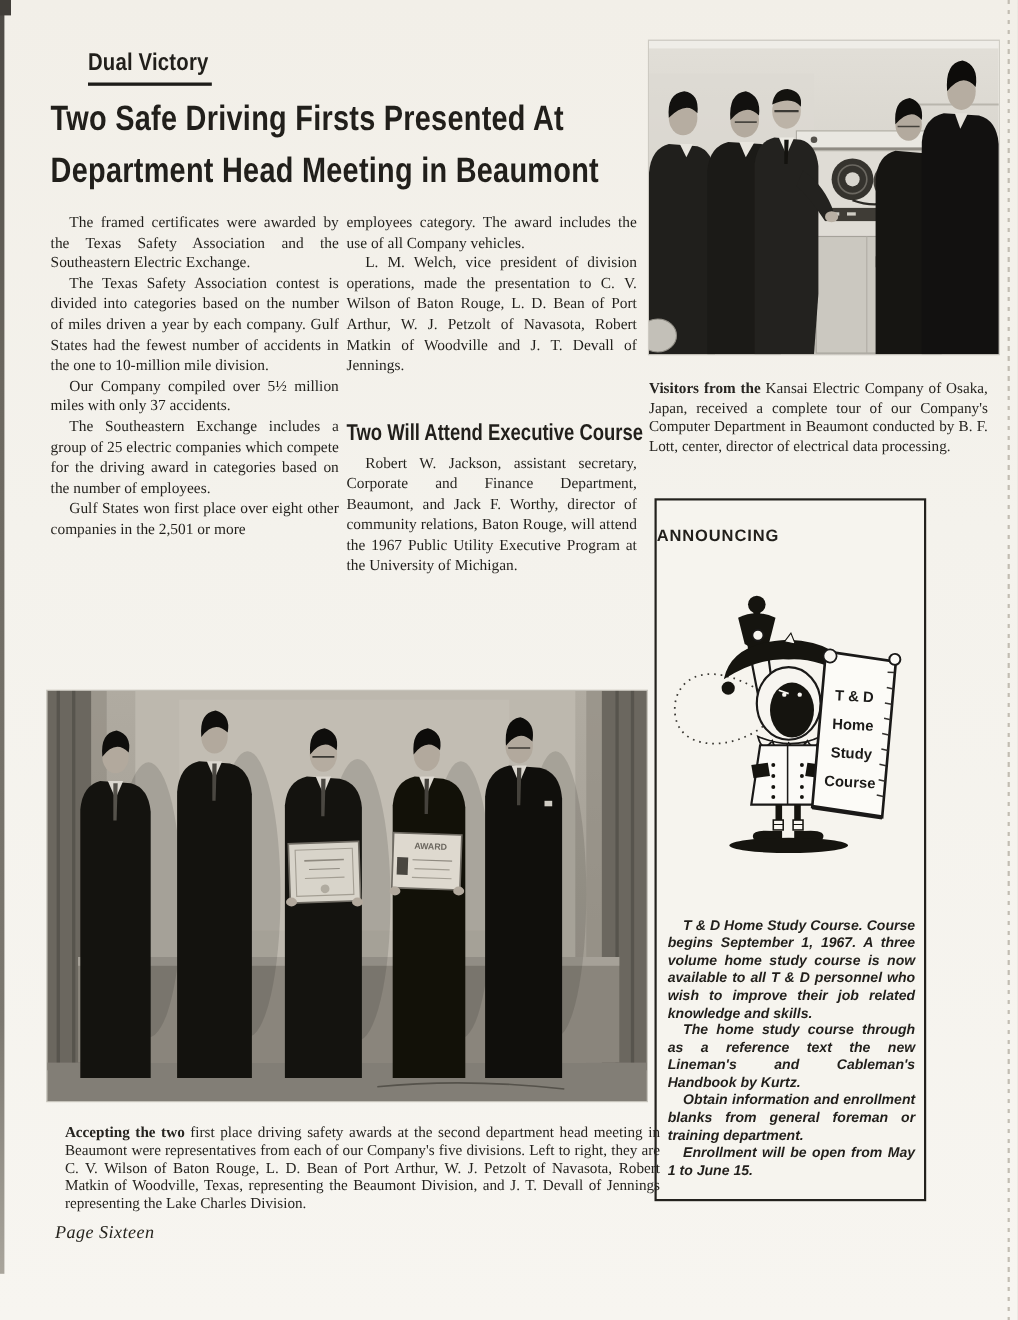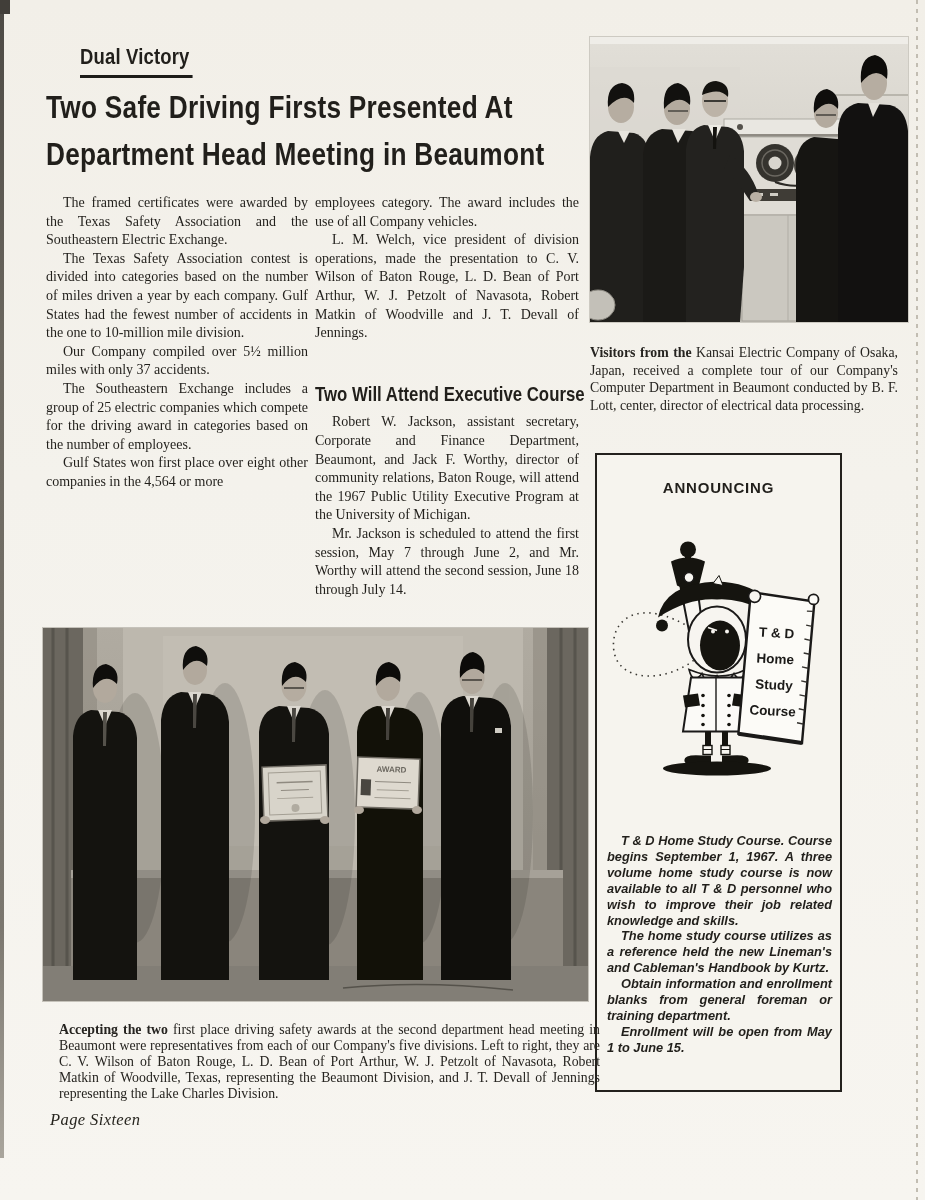--- a/index.html
+++ b/index.html
@@ -68,7 +68,7 @@
     <p>The Texas Safety Association contest is divided into categories based on the number of miles driven a year by each company. Gulf States had the fewest number of accidents in the one to 10-million mile division.</p>
     <p>Our Company compiled over 5½ million miles with only 37 accidents.</p>
     <p>The Southeastern Exchange includes a group of 25 electric companies which compete for the driving award in categories based on the number of employees.</p>
-    <p>Gulf States won first place over eight other companies in the 4,564 or more</p>
+    <p>Gulf States won first place over eight other companies in the 2,501 or more</p>
   </div>
 
   <div class="col col2">

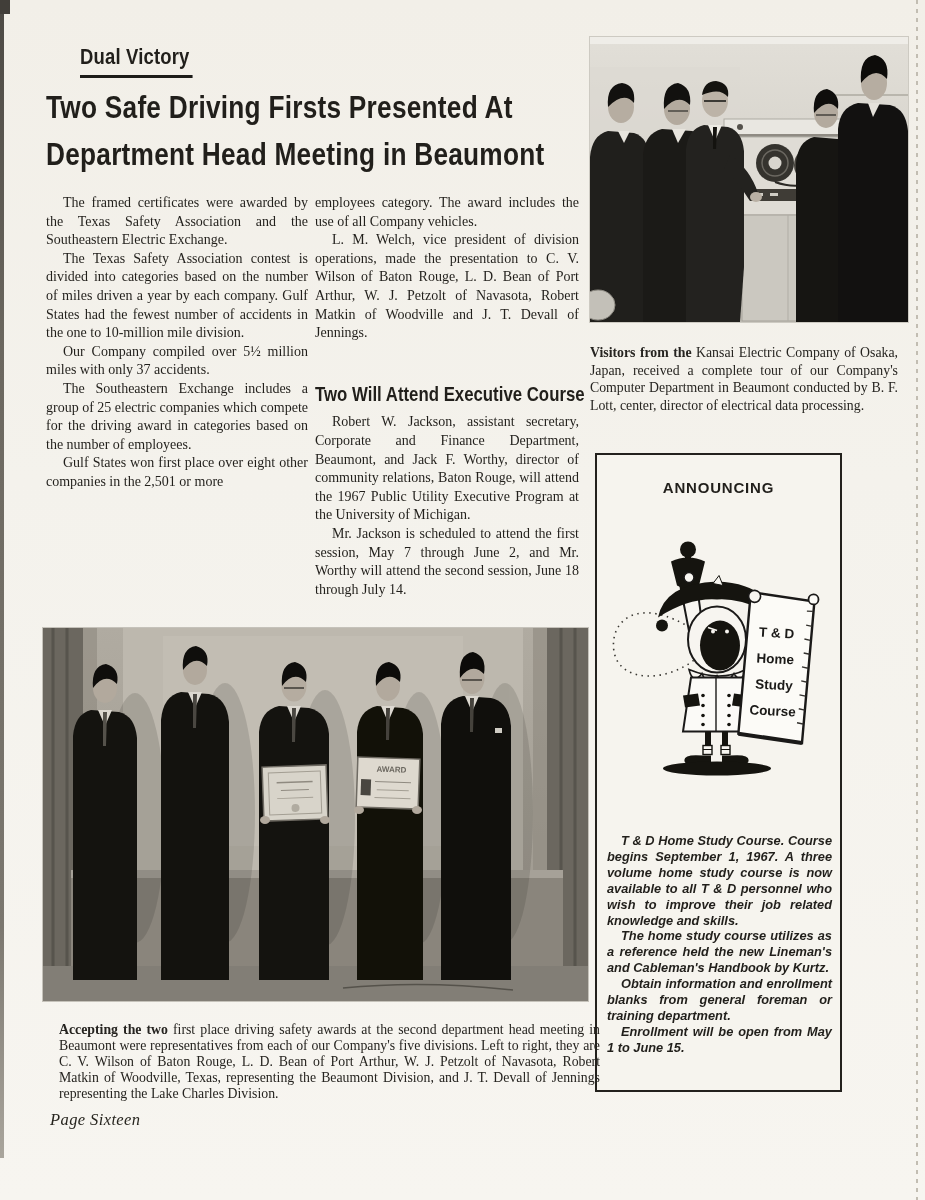--- a/index.html
+++ b/index.html
@@ -38,7 +38,7 @@
   .caption b{font-weight:bold;}
   
   .announce-box{position:absolute;left:595px;top:453px;width:247px;height:639px;border:2px solid #23211d;box-sizing:border-box;background:#f6f4ee;}
-  .announce-head{position:absolute;left:0;top:24px;width:100%;text-align:center;
+  .announce-head{position:absolute;left:0;top:24px;width:100%;
         font-family:"Liberation Sans",sans-serif;font-weight:bold;font-size:15px;letter-spacing:.8px;}
   .cartoon{position:absolute;left:8px;top:72px;width:228px;height:262px;}
   .announce-text{position:absolute;left:10px;right:8px;top:378px;

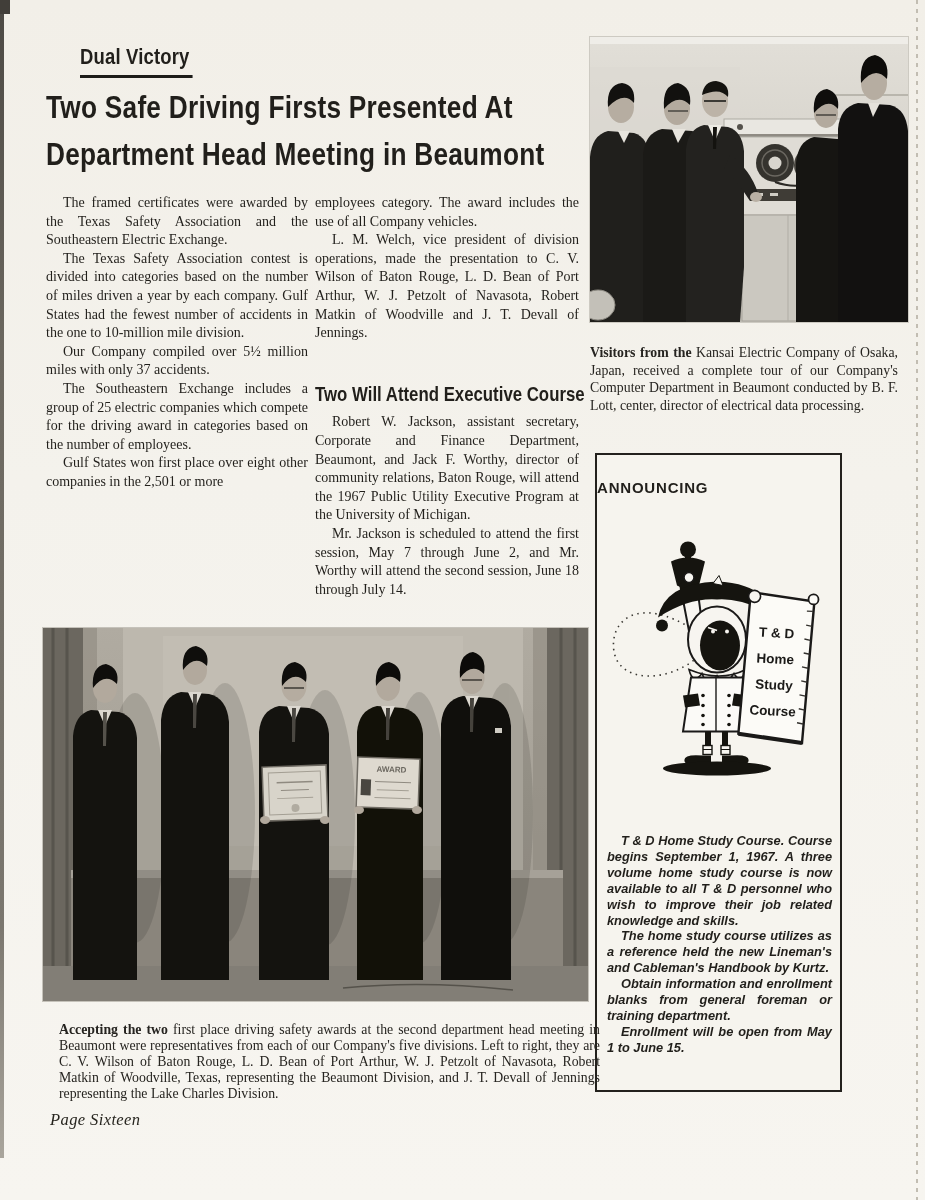--- a/index.html
+++ b/index.html
@@ -76,7 +76,6 @@
     <p>L. M. Welch, vice president of division operations, made the presentation to C. V. Wilson of Baton Rouge, L. D. Bean of Port Arthur, W. J. Petzolt of Navasota, Robert Matkin of Woodville and J. T. Devall of Jennings.</p>
     <h2 class="subhead"><span>Two Will Attend Executive Course</span></h2>
     <p>Robert W. Jackson, assistant secretary, Corporate and Finance Department, Beaumont, and Jack F. Worthy, director of community relations, Baton Rouge, will attend the 1967 Public Utility Executive Program at the University of Michigan.</p>
-    <p>Mr. Jackson is scheduled to attend the first session, May 7 through June 2, and Mr. Worthy will attend the second session, June 18 through July 14.</p>
   </div>
 
   <figure class="photo photo-top" style="margin:0;">

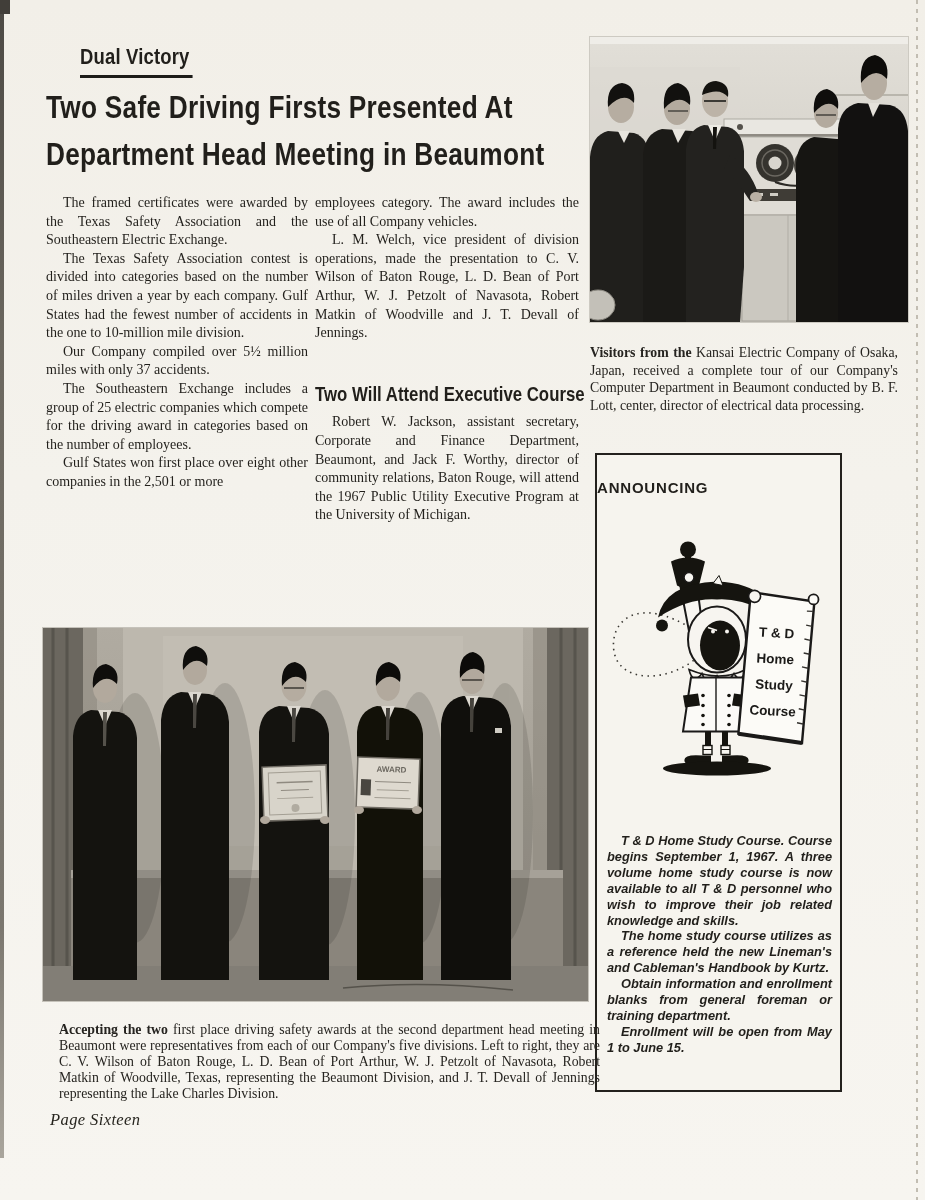--- a/index.html
+++ b/index.html
@@ -213,7 +213,7 @@
 
     <div class="announce-text">
       <p>T &amp; D Home Study Course. Course begins September 1, 1967. A three volume home study course is now available to all T &amp; D personnel who wish to improve their job related knowledge and skills.</p>
-      <p>The home study course utilizes as a reference held the new Lineman's and Cableman's Handbook by Kurtz.</p>
+      <p>The home study course through as a reference text the new Lineman's and Cableman's Handbook by Kurtz.</p>
       <p>Obtain information and enrollment blanks from general foreman or training department.</p>
       <p>Enrollment will be open from May 1 to June 15.</p>
     </div>

